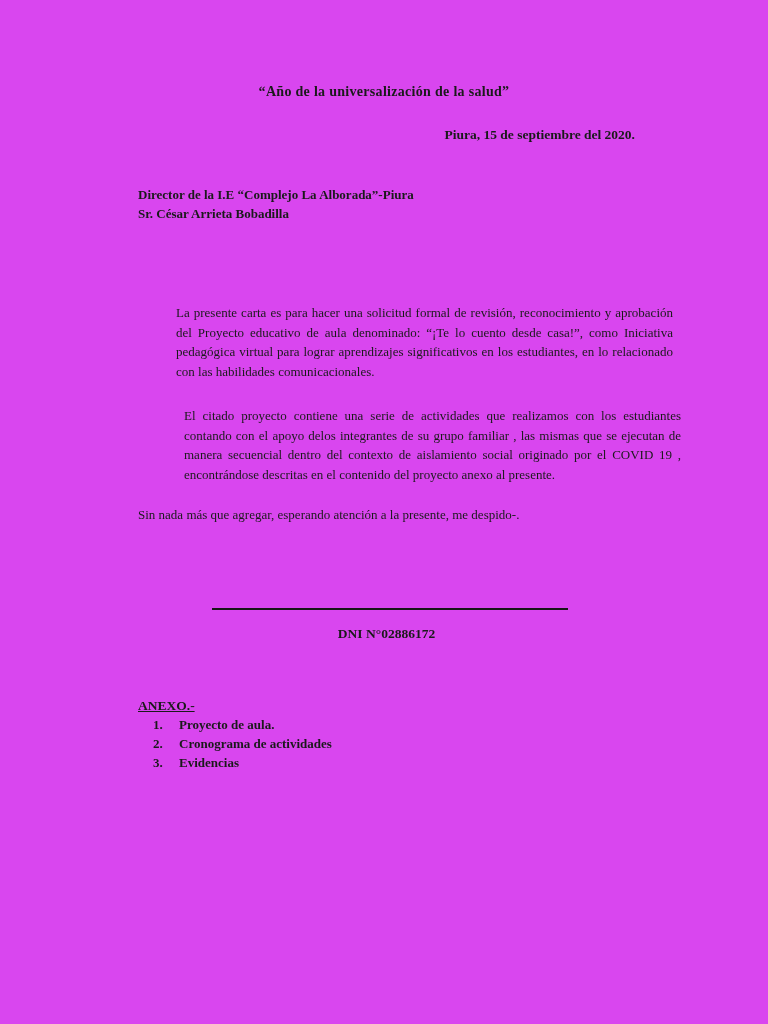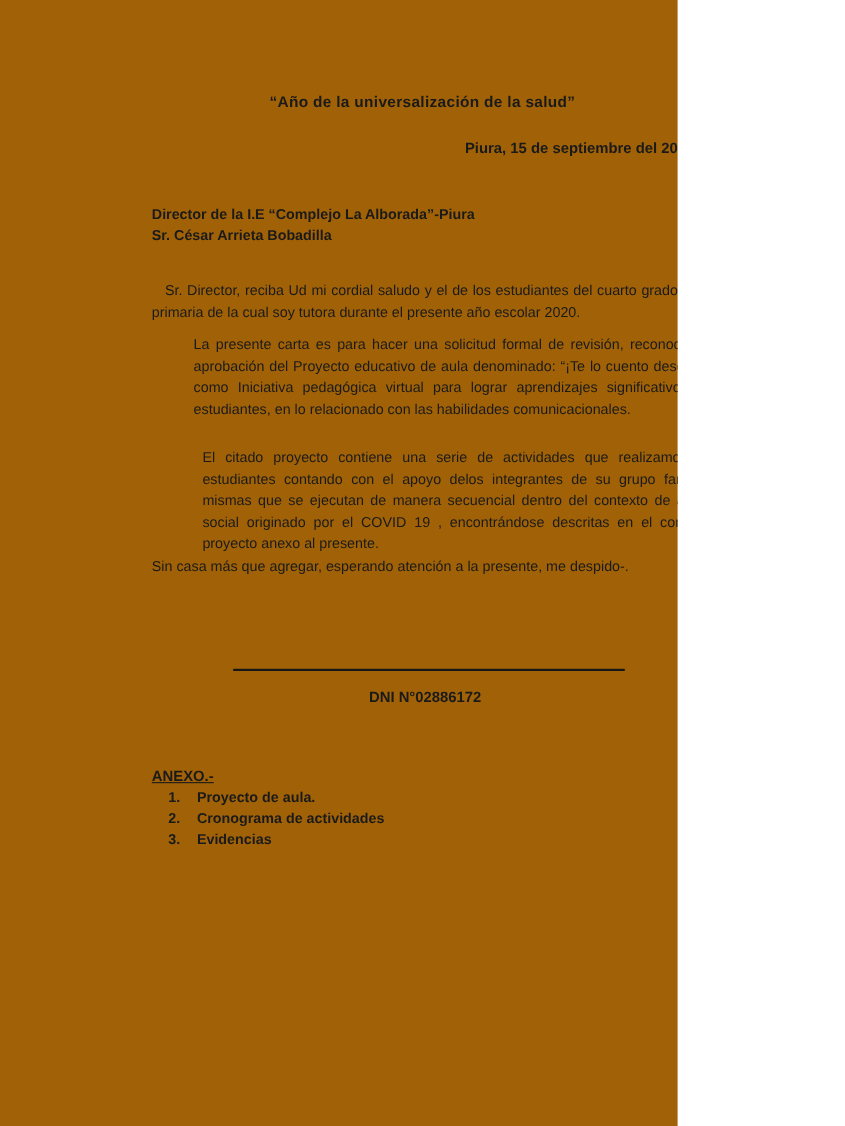--- a/index.html
+++ b/index.html
@@ -6,10 +6,10 @@
   html, body { background: #ffffff; }
   .page {
     position: relative;
-    width: 616px;
+    width: 768px;
     height: 1024px;
-    background: #a16207;
-    font-family: Liberation Sans, sans-serif;
+    background: #d946ef;
+    font-family: Liberation Serif, serif;
     color: #1a1a1a;
     overflow: hidden;
   }

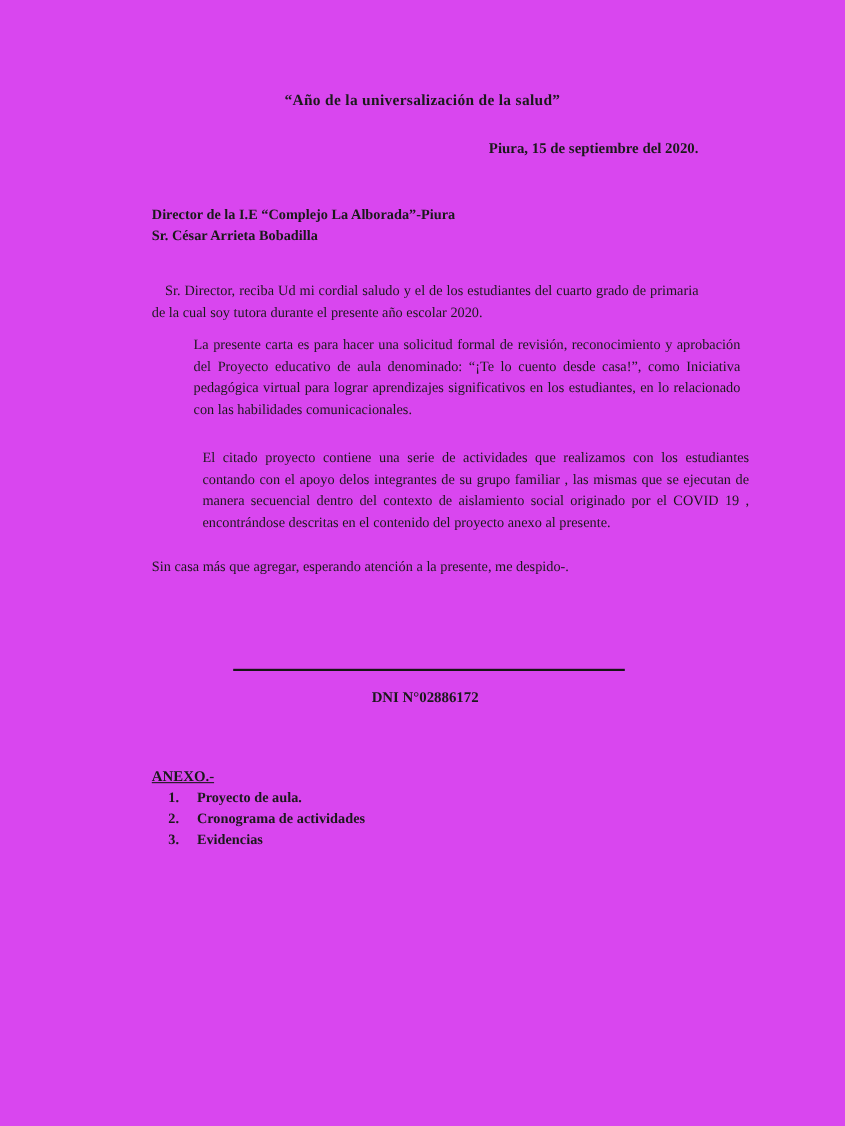--- a/index.html
+++ b/index.html
@@ -109,7 +109,6 @@
     <div>Sr. César Arrieta Bobadilla</div>
   </div>
 
-  <p class="body-para p1">Sr. Director, reciba Ud mi cordial saludo y el de los estudiantes del cuarto grado de primaria de la cual soy tutora durante el presente año escolar 2020.</p>
 
   <p class="body-para p2">La presente carta es para hacer una solicitud formal de revisión, reconocimiento y aprobación del Proyecto educativo de aula denominado: “¡Te lo cuento desde casa!”, como Iniciativa pedagógica virtual para lograr aprendizajes significativos en los estudiantes, en lo relacionado con las habilidades comunicacionales.</p>
 

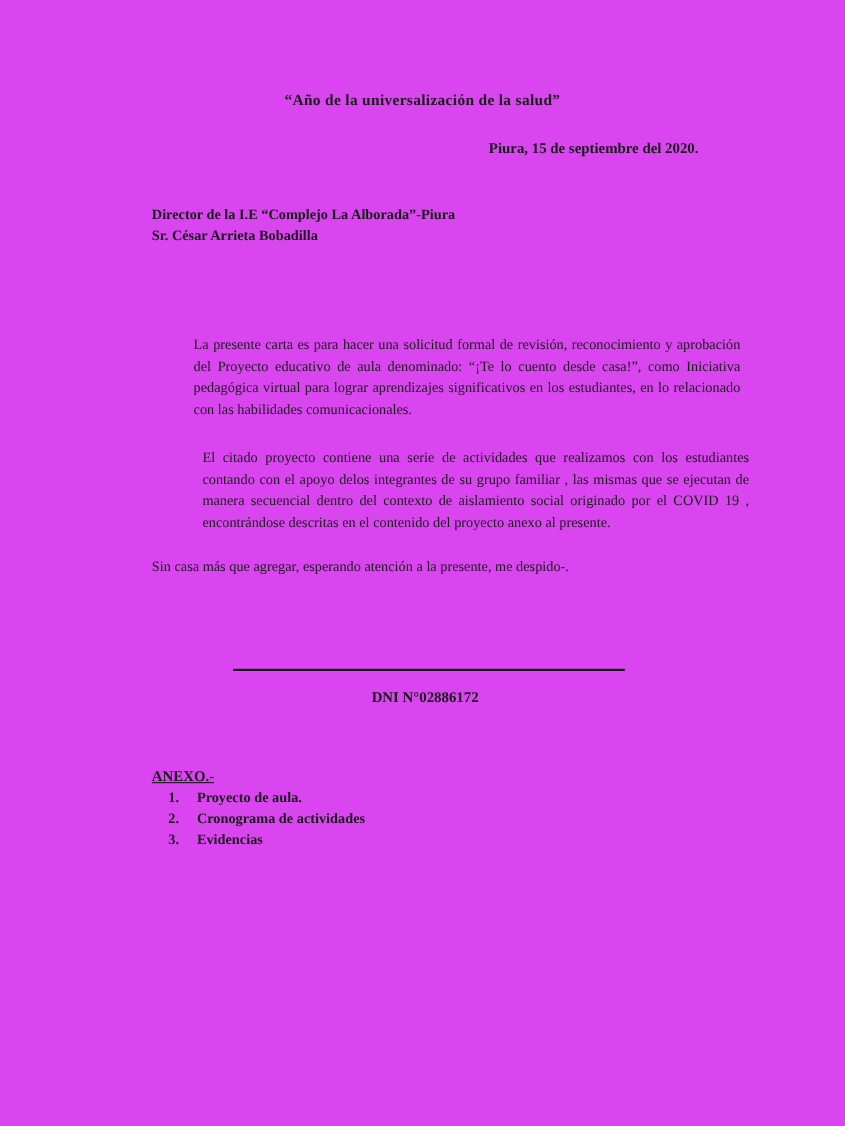--- a/index.html
+++ b/index.html
@@ -114,7 +114,7 @@
 
   <p class="body-para p3">El citado proyecto contiene una serie de actividades que realizamos con los estudiantes contando con el apoyo delos integrantes de su grupo familiar , las mismas que se ejecutan de manera secuencial dentro del contexto de aislamiento social originado por el COVID 19 , encontrándose descritas en el contenido del proyecto anexo al presente.</p>
 
-  <p class="body-para p4">Sin casa más que agregar, esperando atención a la presente, me despido-.</p>
+  <p class="body-para p4">Sin nada más que agregar, esperando atención a la presente, me despido-.</p>
 
   <div class="sig-line"></div>
 

